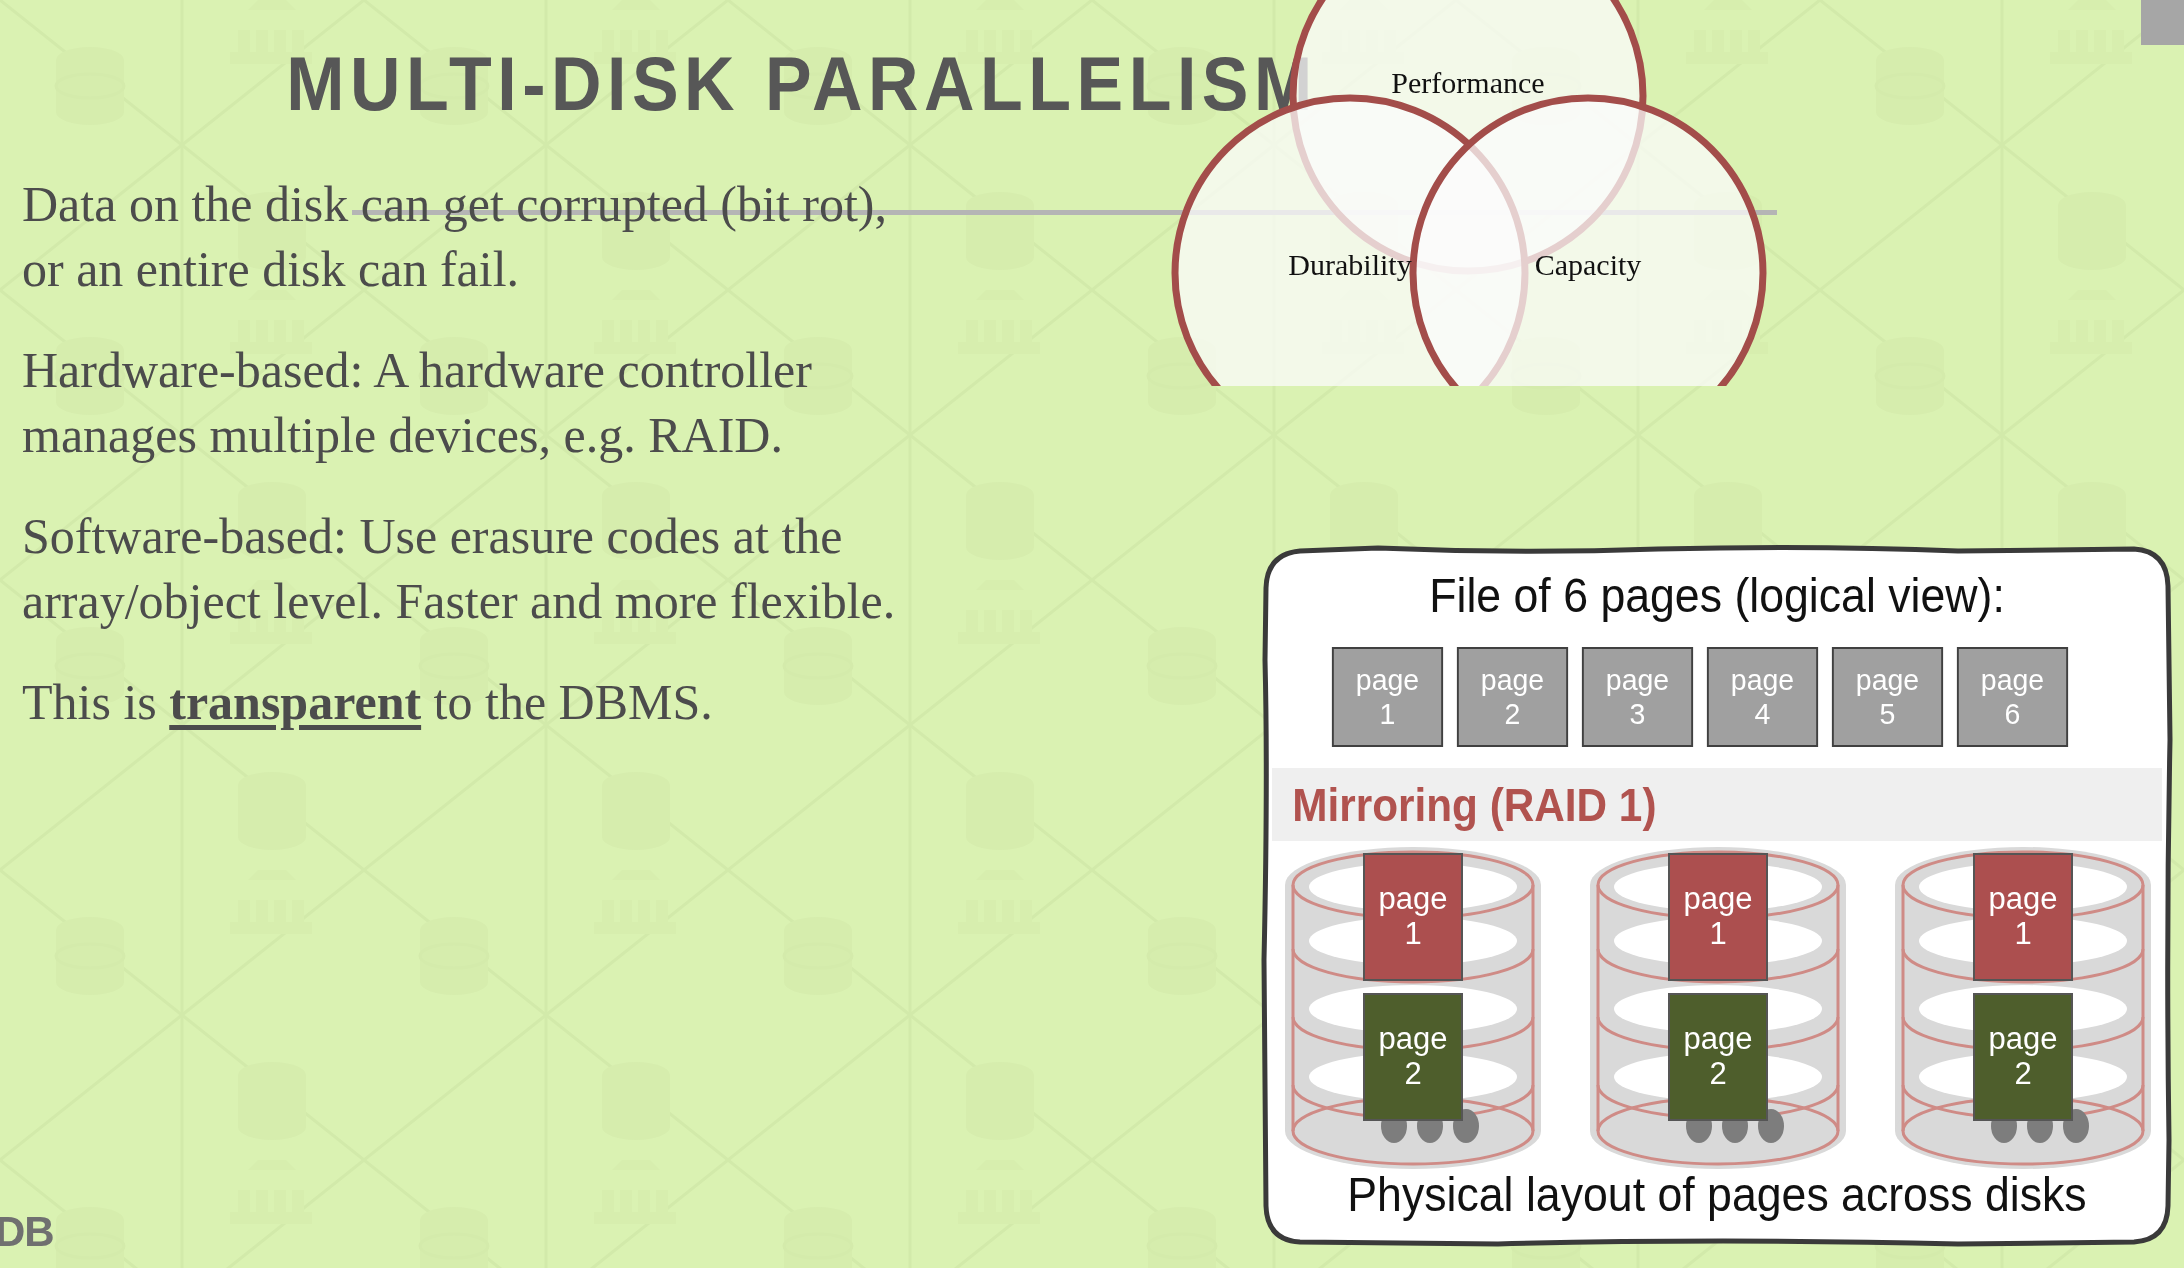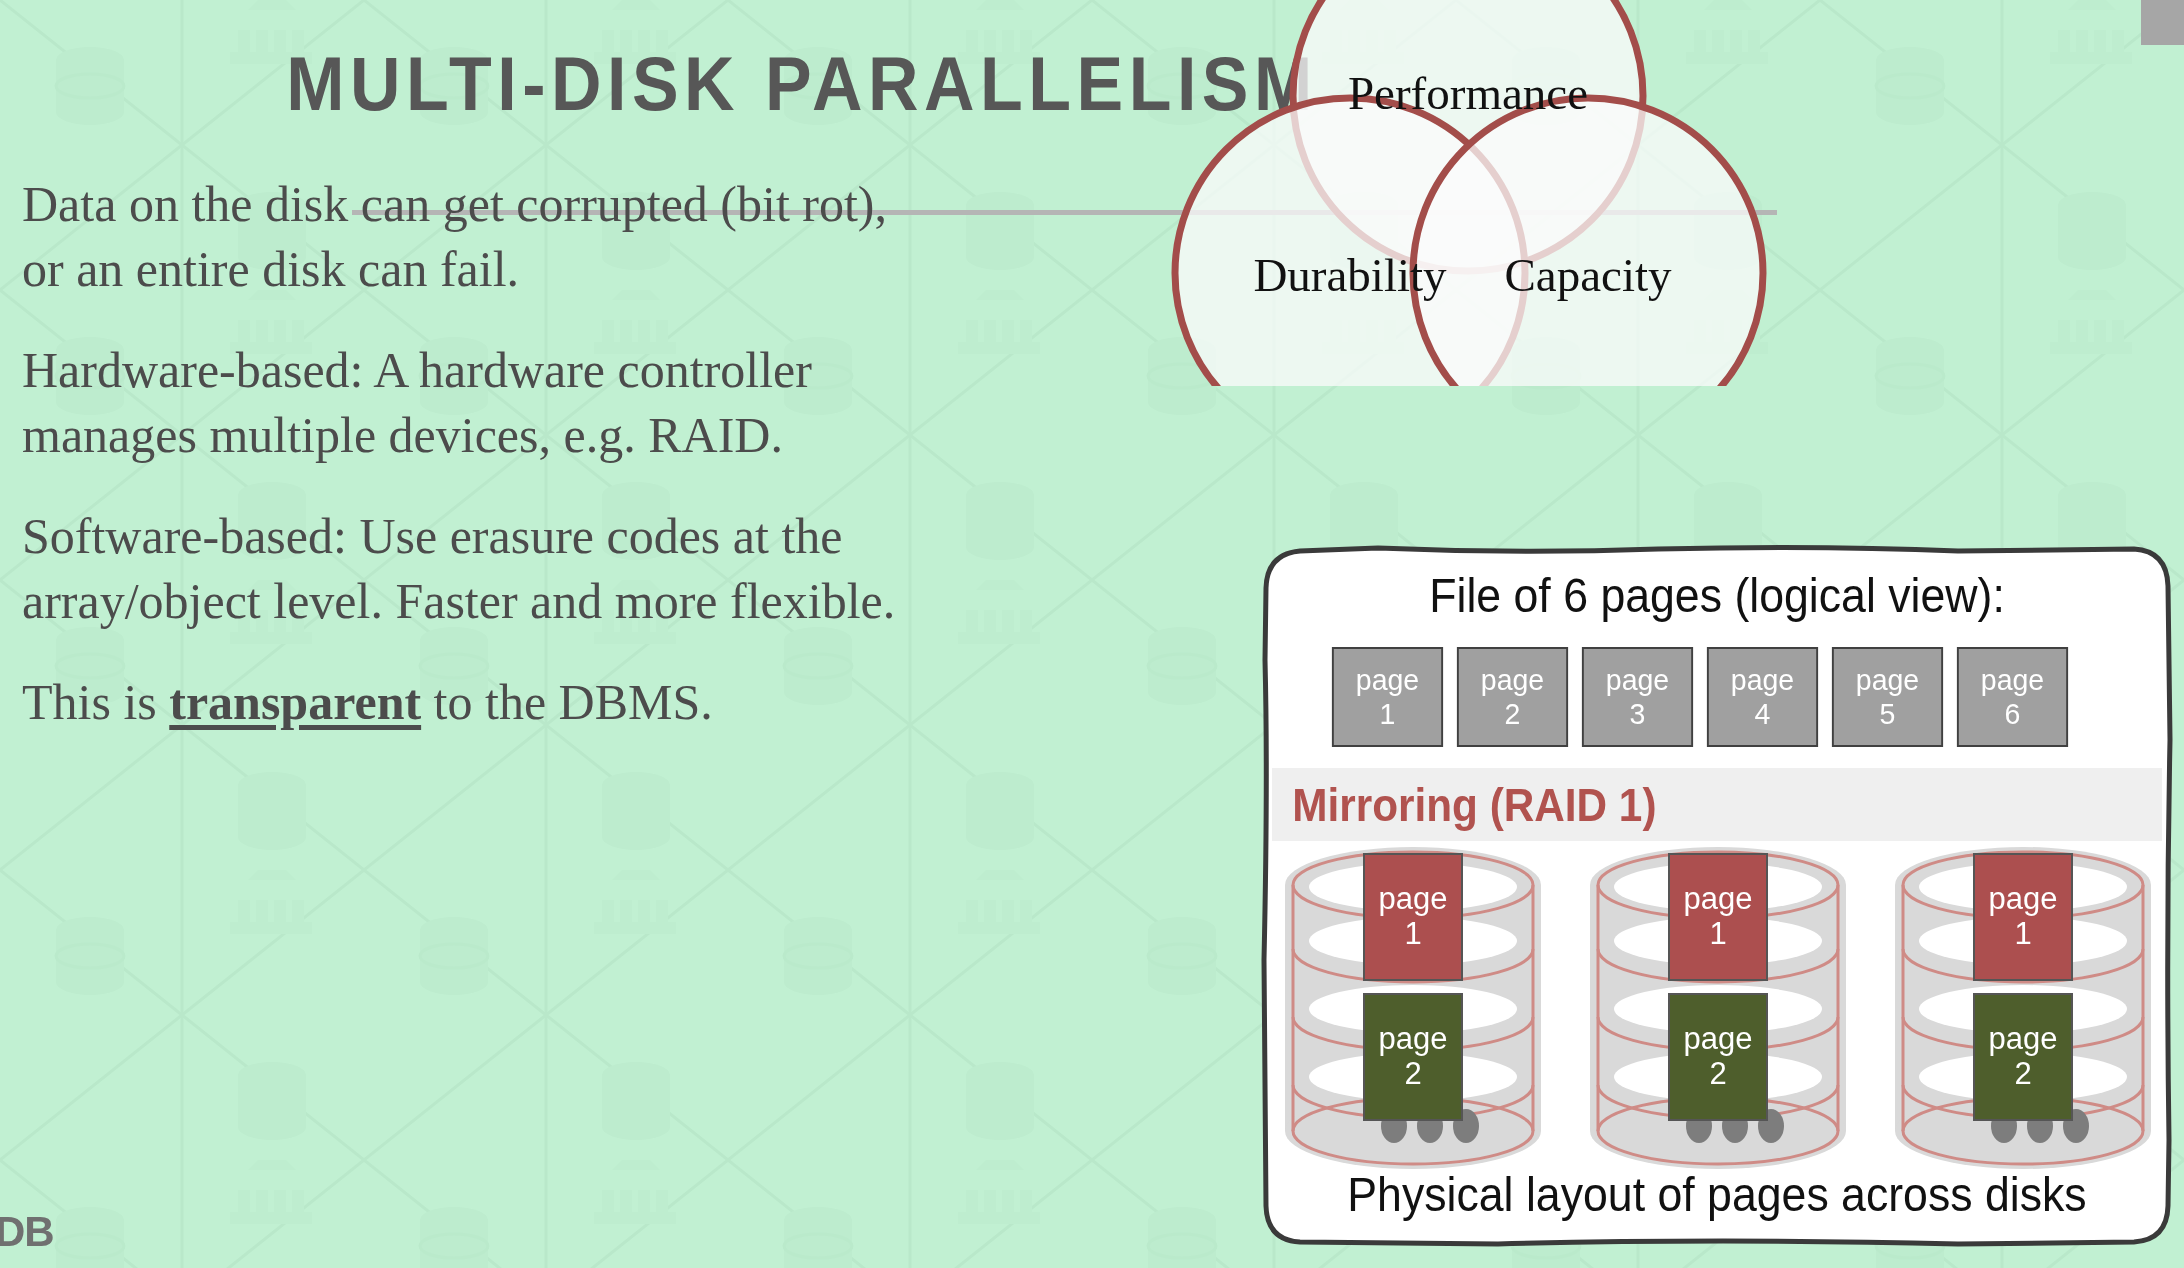--- a/index.html
+++ b/index.html
@@ -12,7 +12,7 @@
     width: 2184px;
     height: 1268px;
     overflow: hidden;
-    background: #86efac;
+    background: #bef264;
     font-family: "Liberation Serif", serif;
   }
 

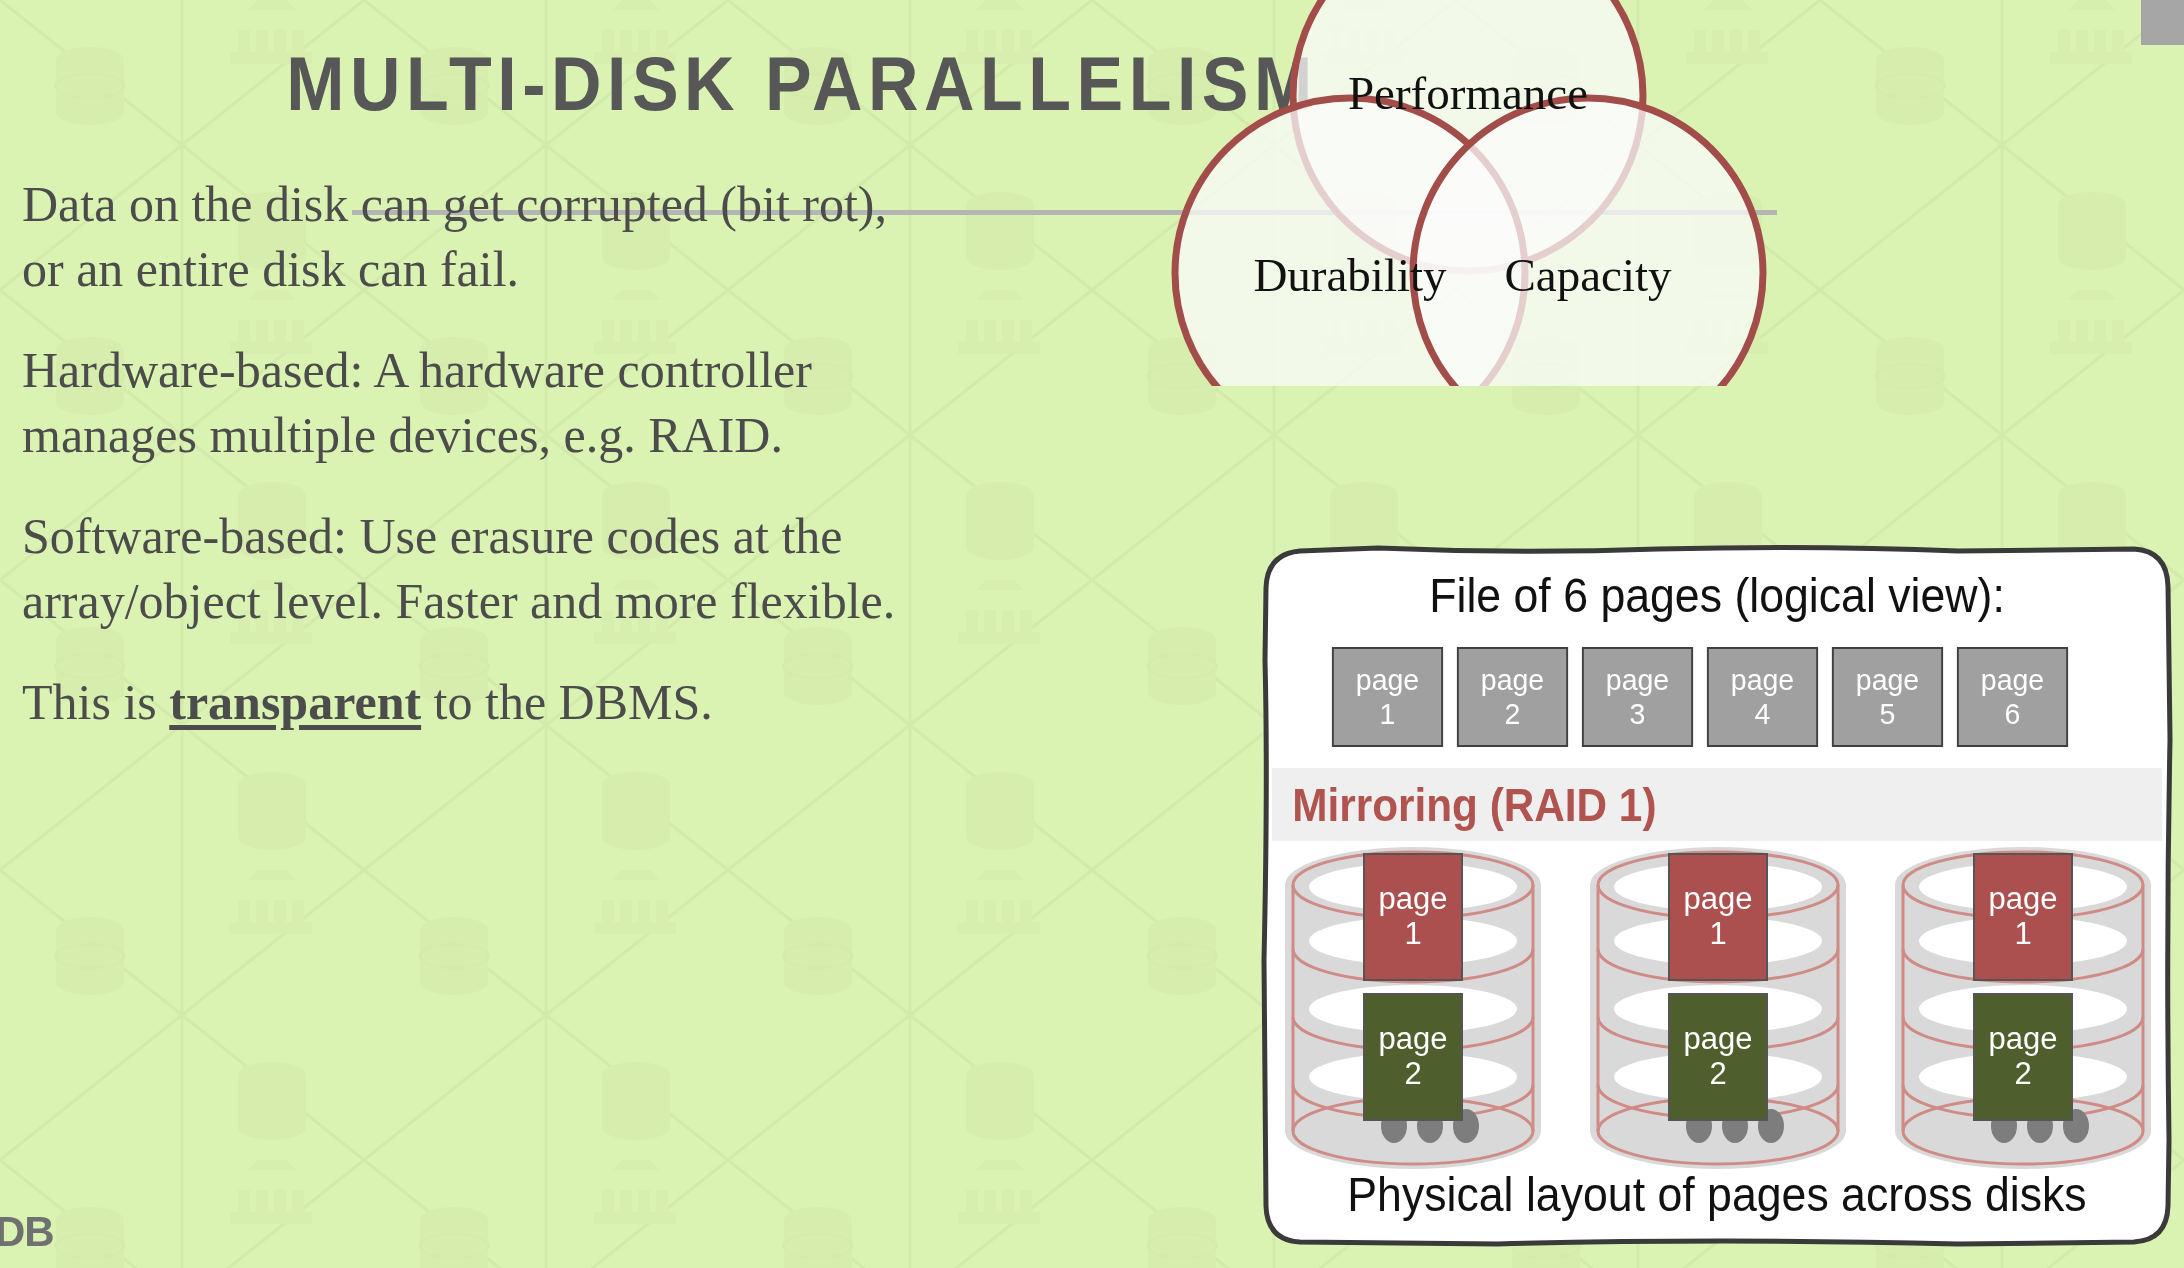--- a/index.html
+++ b/index.html
@@ -103,7 +103,7 @@
   .venn-label {
     position: absolute;
     font-family: "Liberation Serif", serif;
-    font-size: 47px;
+    font-size: 30px;
     color: #111111;
     white-space: nowrap;
     transform: translateX(-50%);

